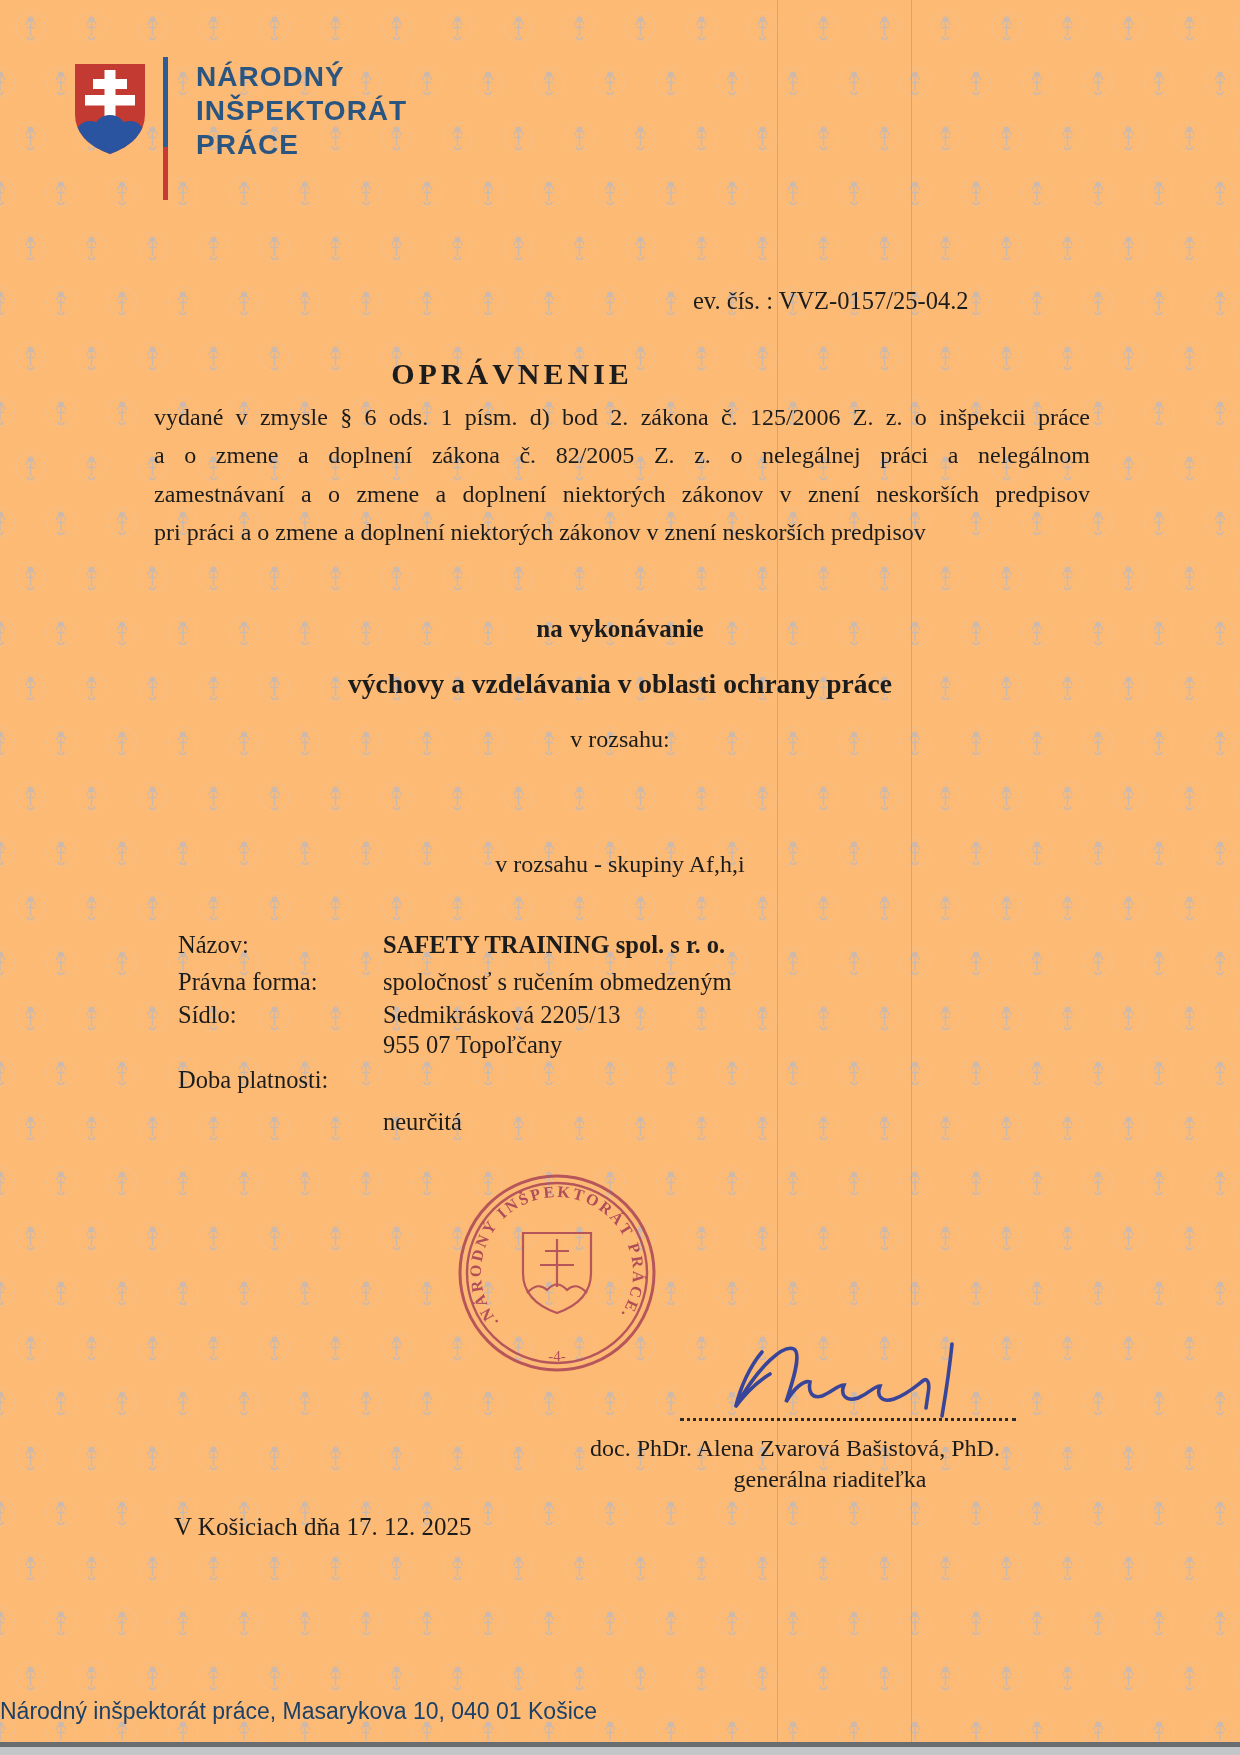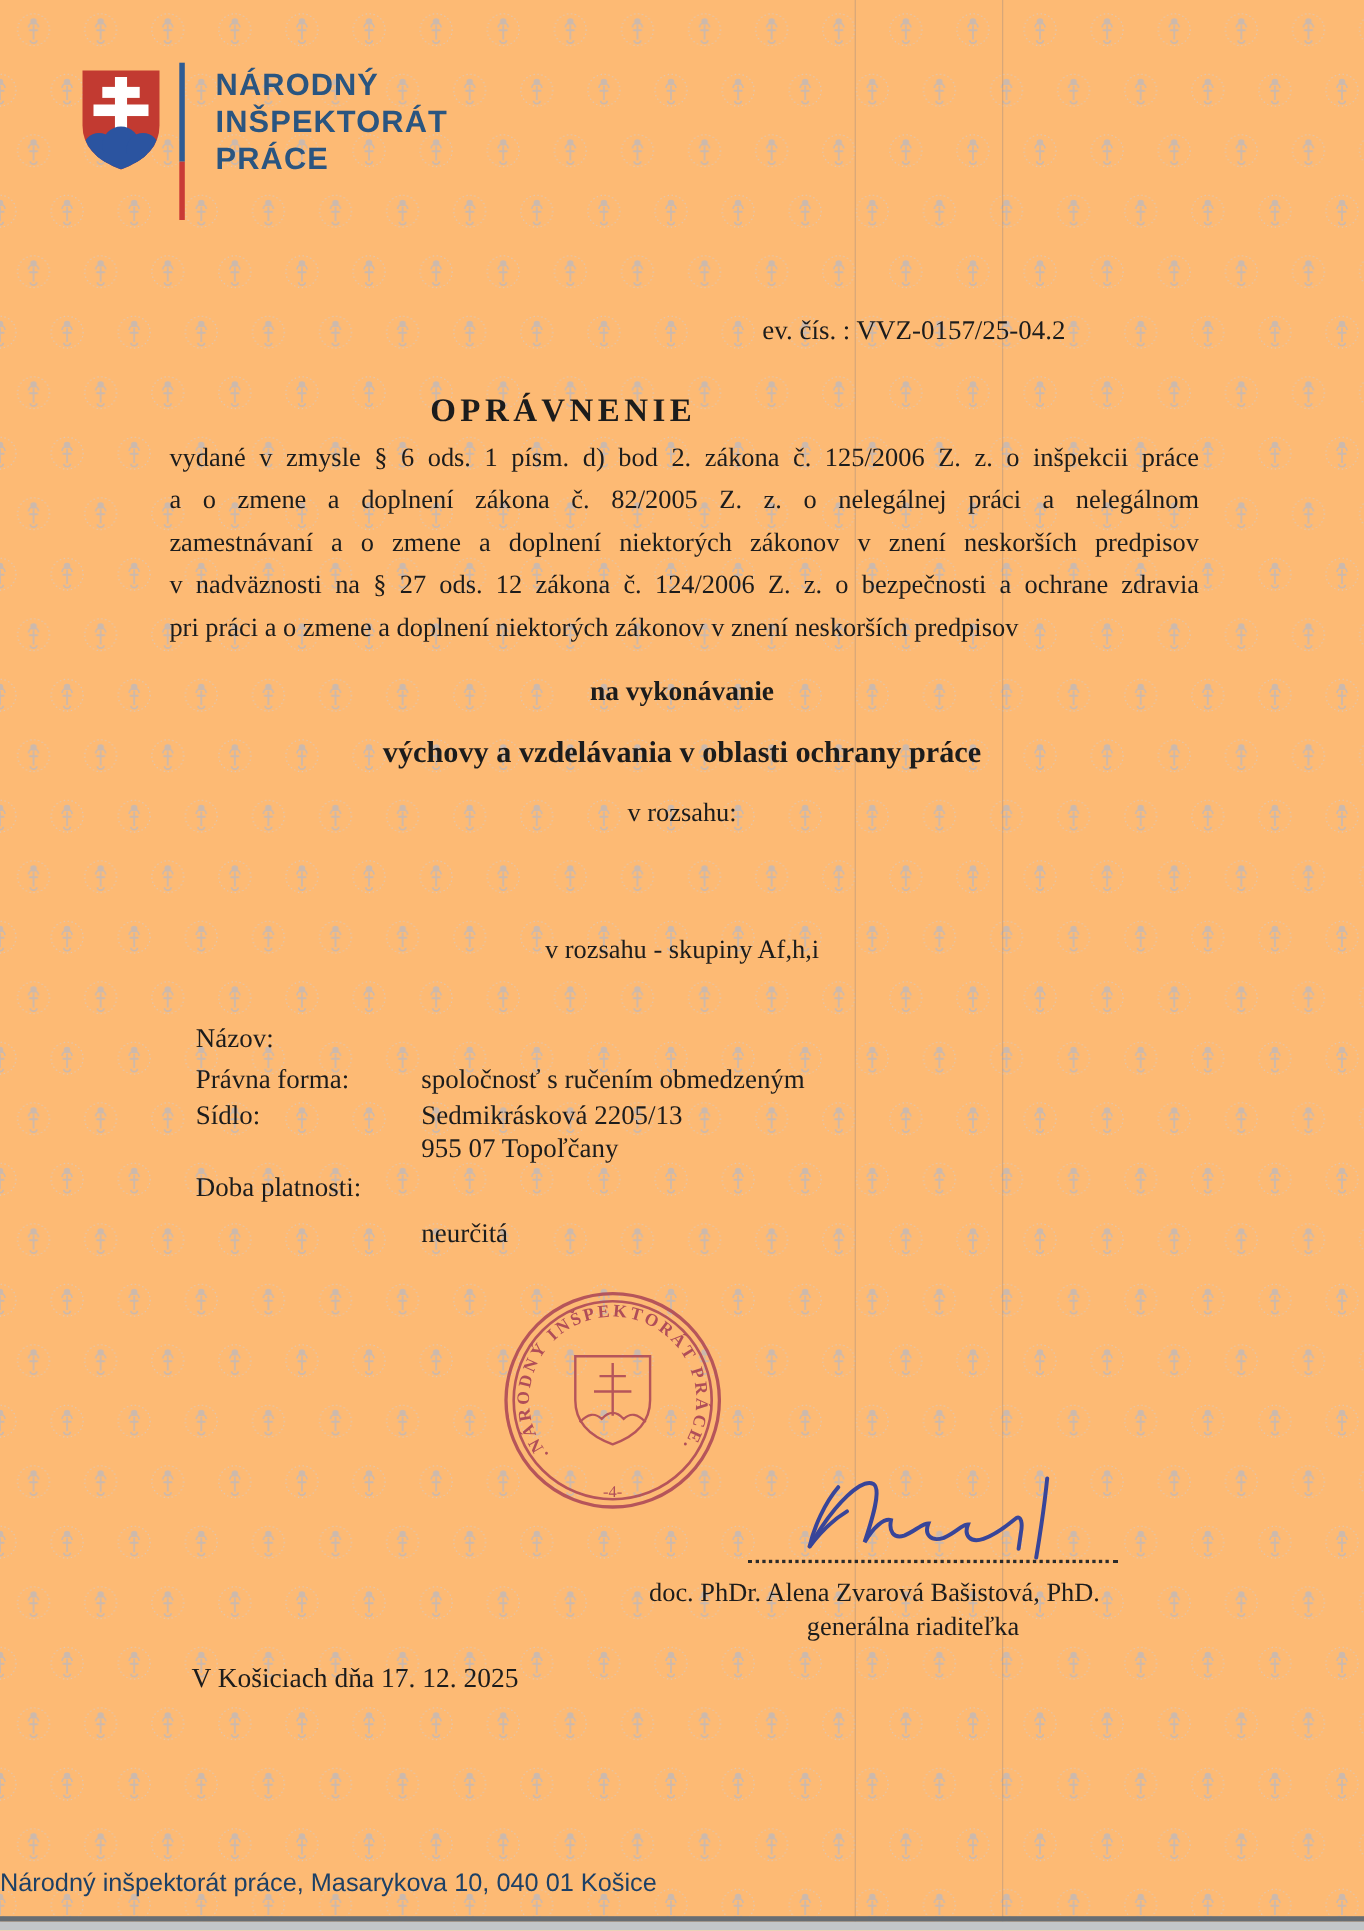--- a/index.html
+++ b/index.html
@@ -127,7 +127,6 @@
       <div class="jline">vydané v zmysle § 6 ods. 1 písm. d) bod 2. zákona č. 125/2006 Z. z. o inšpekcii práce</div>
       <div class="jline">a o zmene a doplnení zákona č. 82/2005 Z. z. o nelegálnej práci a nelegálnom</div>
       <div class="jline">zamestnávaní a o zmene a doplnení niektorých zákonov v znení neskorších predpisov</div>
-      <div class="jline">v nadväznosti na § 27 ods. 12 zákona č. 124/2006 Z. z. o bezpečnosti a ochrane zdravia</div>
       <div class="lline">pri práci a o zmene a doplnení niektorých zákonov v znení neskorších predpisov</div>
     </div>
 

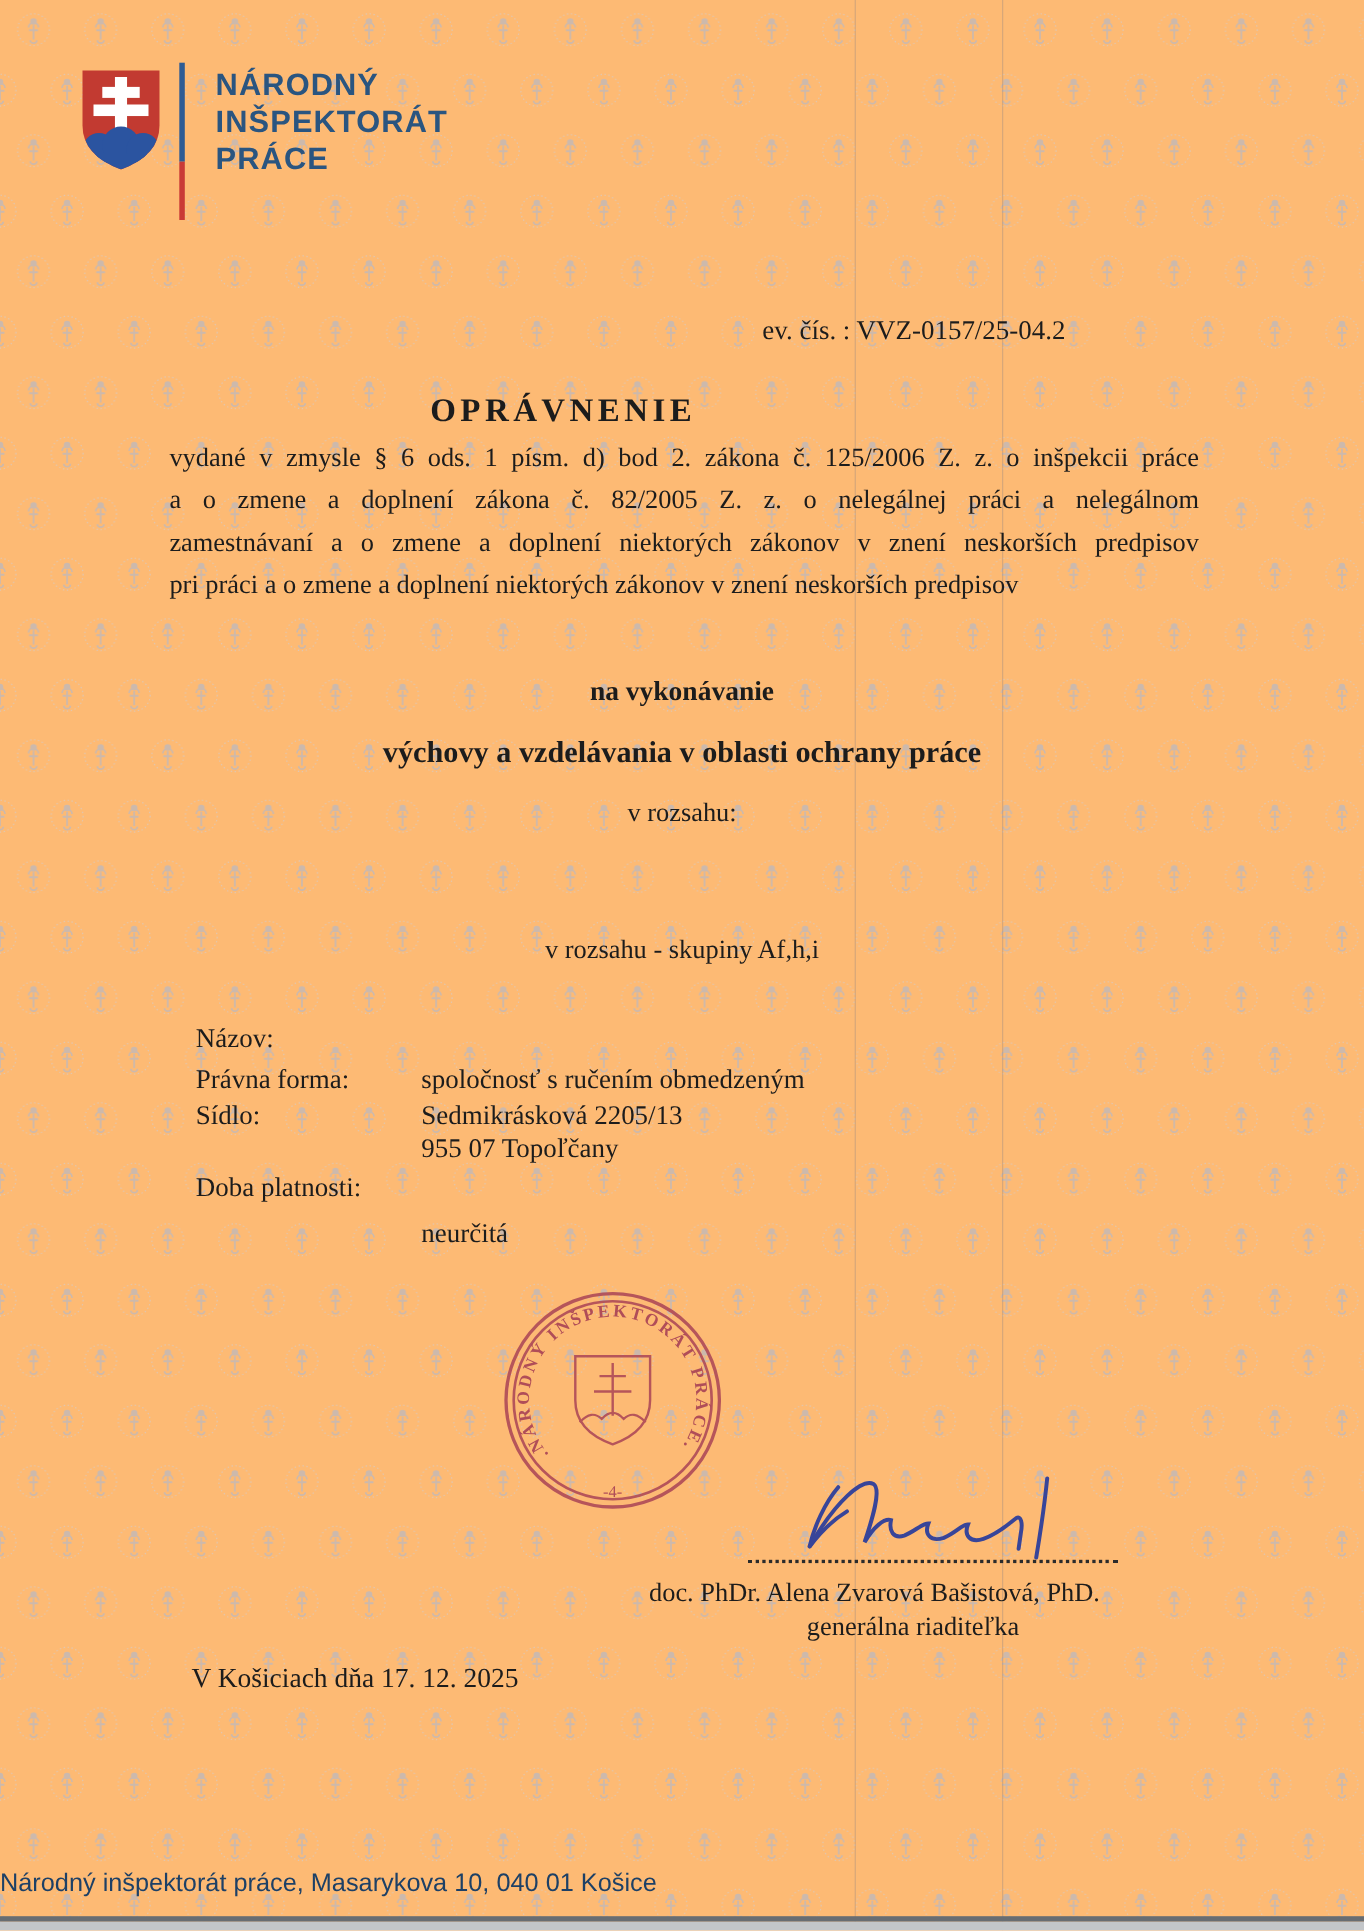--- a/index.html
+++ b/index.html
@@ -136,6 +136,7 @@
     <div class="abs center-line scope-groups">v rozsahu - skupiny Af,h,i</div>
 
     <div class="abs detail-label" style="top:931px;">Názov:</div>
+    <div class="abs detail-value bold" style="top:931px;">SAFETY TRAINING spol. s r. o.</div>
 
     <div class="abs detail-label" style="top:968px;">Právna forma:</div>
     <div class="abs detail-value" style="top:968px;">spoločnosť s ručením obmedzeným</div>

